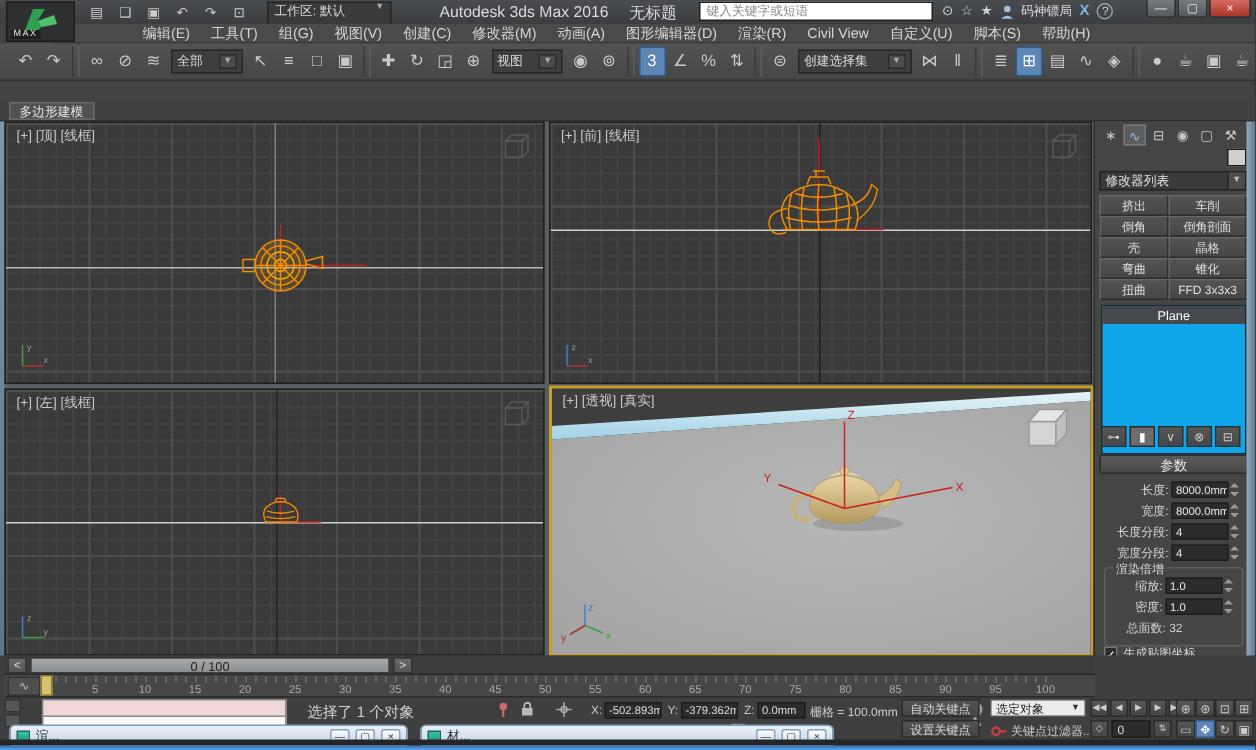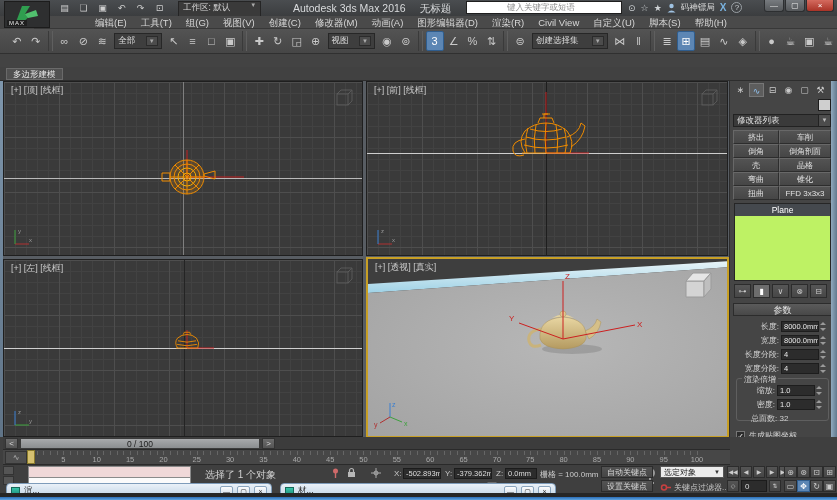--- a/index.html
+++ b/index.html
@@ -17,7 +17,7 @@
   .wsdd .ar{font-size:6px;color:#aaa;}
   .apptitle{left:293px;top:2px;display:flex;gap:14px;font-size:10.5px;color:#d9dbdd;}
   .searchwrap{left:466px;top:1px;width:156px;height:13px;background:#fff;border:1px solid #1f1f1f;display:flex;align-items:center;padding:0 4px;}
-  .searchwrap span{color:#8c8c8c;font-size:8.5px;white-space:nowrap;overflow:hidden;margin-left:36px;}
+  .searchwrap span{color:#8c8c8c;font-size:8.5px;white-space:nowrap;overflow:hidden;}
   .ticons{left:628px;top:1px;height:13px;display:flex;align-items:center;gap:5px;font-size:9px;color:#cfd3d6;}
   .username{font-size:8.5px;color:#dcdcdc;}
   .xchg{color:#7ab3e0;font-weight:bold;font-size:10px;}

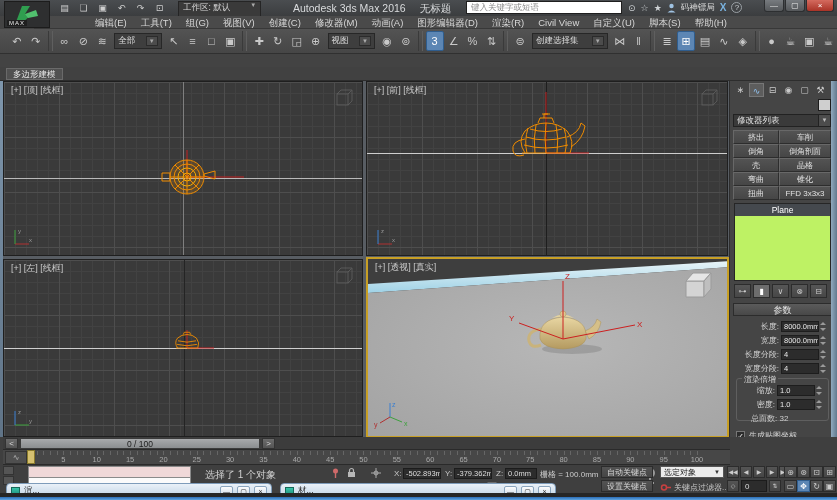--- a/index.html
+++ b/index.html
@@ -66,7 +66,7 @@
   .modgrid{position:absolute;left:3px;top:49px;width:98px;display:flex;flex-wrap:wrap;}
   .modbtn{height:14px;background:linear-gradient(#535353,#464646);border:1px solid #2d2d2d;border-top-color:#686868;border-left-color:#686868;color:#e0e0e0;font-size:8px;text-align:center;line-height:13px;white-space:nowrap;overflow:hidden;}
   .modbtn.c1{width:46px;}.modbtn.c2{width:52px;}
-  .stackbox{position:absolute;left:4px;top:122px;width:97px;height:78px;background:#bef264;border:1px solid #262626;}
+  .stackbox{position:absolute;left:4px;top:122px;width:97px;height:100px;background:#0ea5e9;border:1px solid #262626;}
   .stackrow{height:12px;background:#45494e;color:#fff;font-size:8.5px;text-align:center;line-height:12px;}
   .stacktools{position:absolute;left:4px;top:203px;width:97px;height:15px;display:flex;gap:2px;}
   .sbtn{width:17px;height:14px;background:linear-gradient(#565656,#474747);border:1px solid #2c2c2c;color:#ccc;font-size:8px;text-align:center;line-height:13px;}

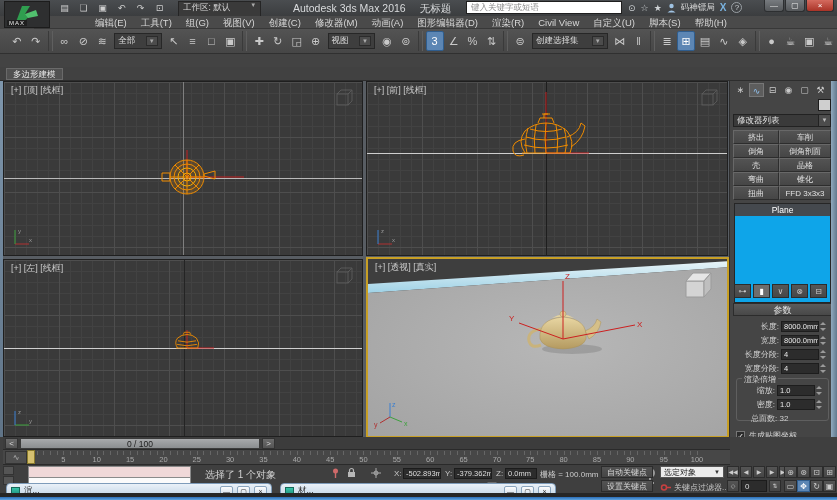--- a/index.html
+++ b/index.html
@@ -80,7 +80,7 @@
   .pspin i{display:block;width:0;height:0;border-left:3px solid transparent;border-right:3px solid transparent;}
   .pspin .up{border-bottom:3px solid #9a9a9a;}
   .pspin .dn{border-top:3px solid #9a9a9a;}
-  .groupbox{position:absolute;left:6px;top:297px;width:93px;height:43px;border:1px solid #5f5f5f;border-radius:3px;}
+  .groupbox{position:absolute;left:6px;top:297px;width:93px;height:53px;border:1px solid #5f5f5f;border-radius:3px;}
   .grouptitle{position:absolute;left:5px;top:-5px;background:#454545;font-size:8px;color:#d6d6d6;padding:0 2px;}
   .gb-rows{position:absolute;left:0;top:4px;width:91px;}
   .gb-rows .plabel{width:40px;}

